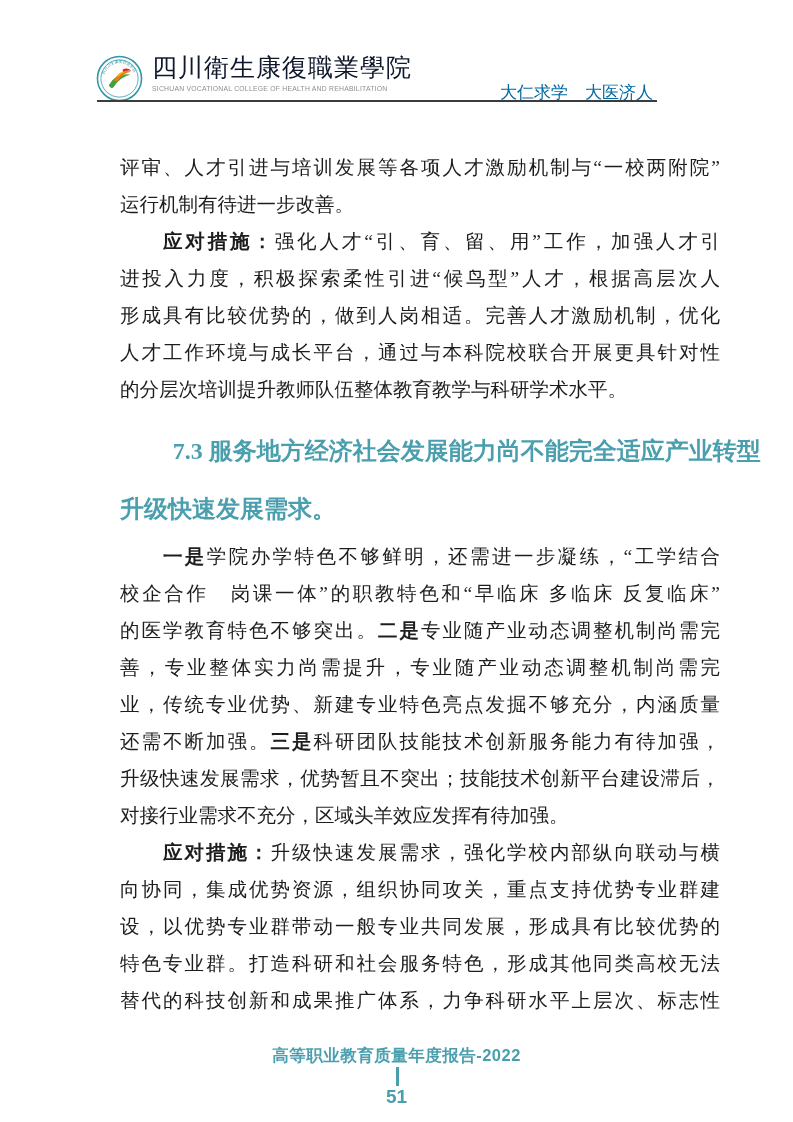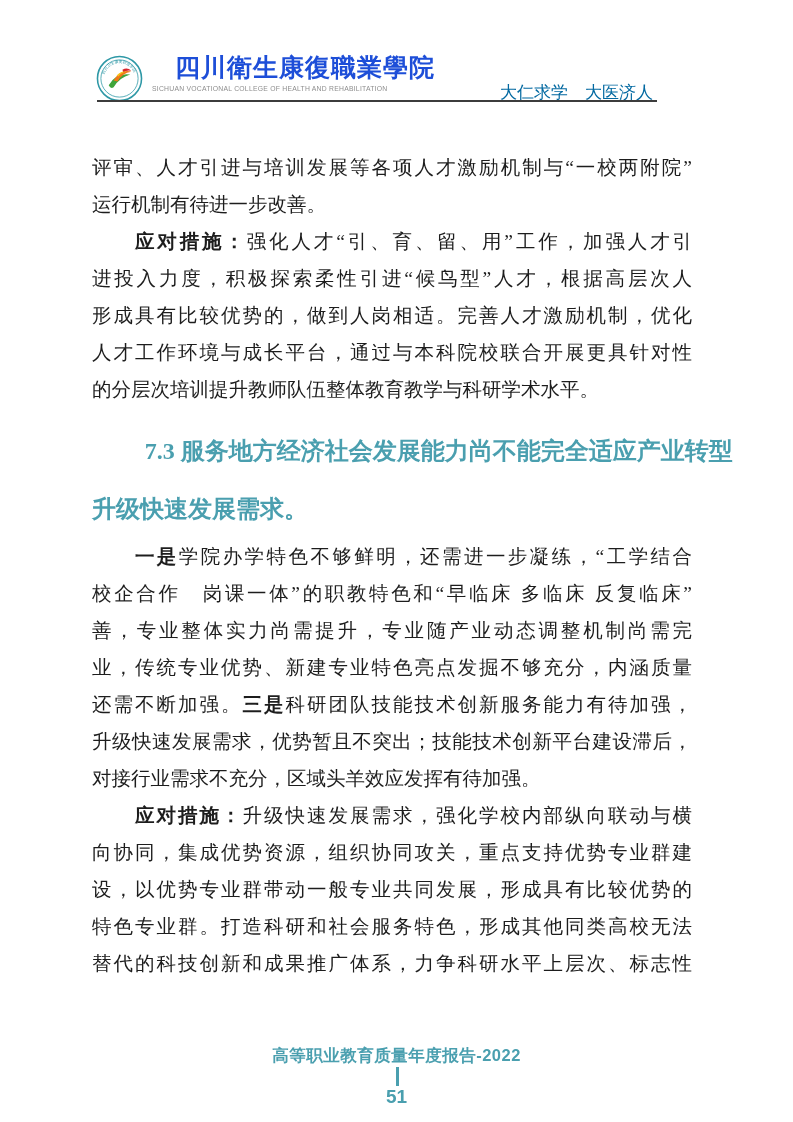--- a/index.html
+++ b/index.html
@@ -16,10 +16,9 @@
   .hdr-emblem{position:absolute;left:96px;top:55px;width:47px;height:47px;}
   .hdr-logo-text{position:absolute;left:152px;top:54px;}
   .hdr-cn{
-    font-size:25px;line-height:28px;font-weight:700;color:#1d4ed8;
+    font-size:25px;line-height:28px;font-weight:400;color:#0f172a;
     letter-spacing:1px;white-space:nowrap;
     font-family:"Liberation Serif","DejaVu Serif",serif;
-    margin-left:23px;
   }
   .hdr-en{
     font-size:6.8px;line-height:10px;color:#8d8d8d;letter-spacing:.25px;

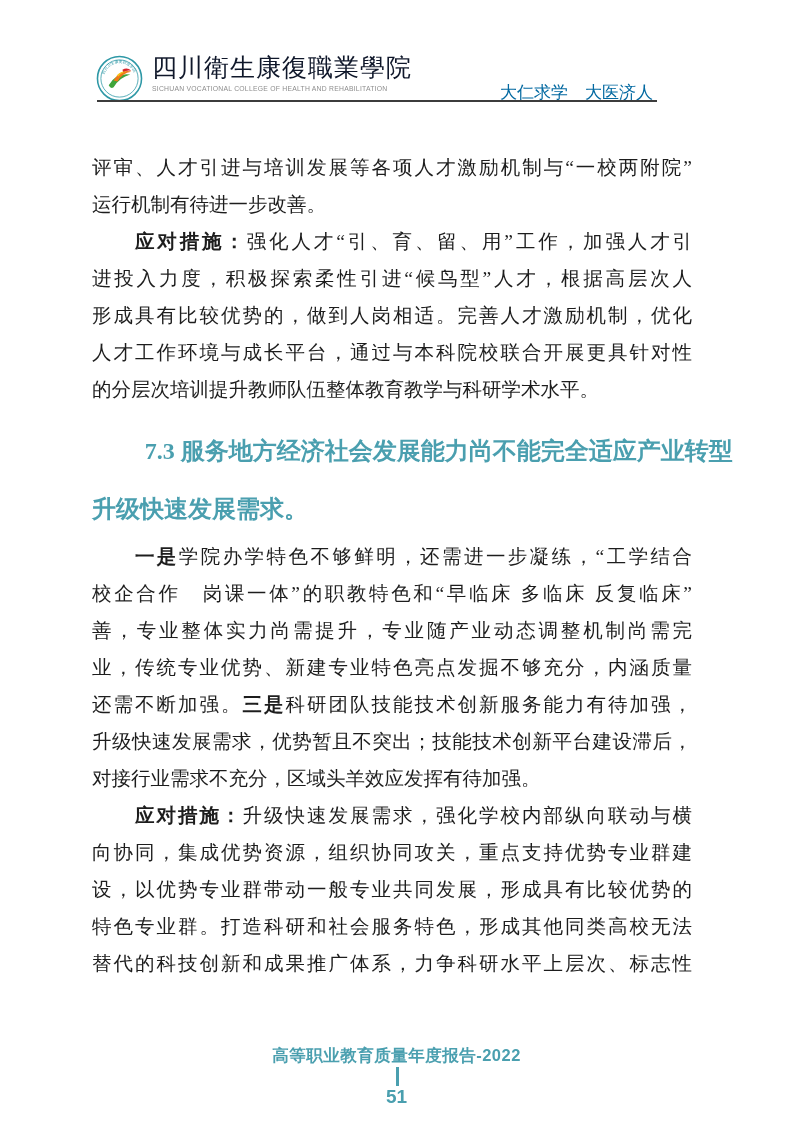--- a/index.html
+++ b/index.html
@@ -35,7 +35,7 @@
   }
   
   .doc-body{
-    position:absolute;left:92px;top:149px;width:600px;
+    position:absolute;left:120px;top:149px;width:600px;
     color:#1d1d1d;font-size:19.5px;
   }
   .blk{margin:0;}

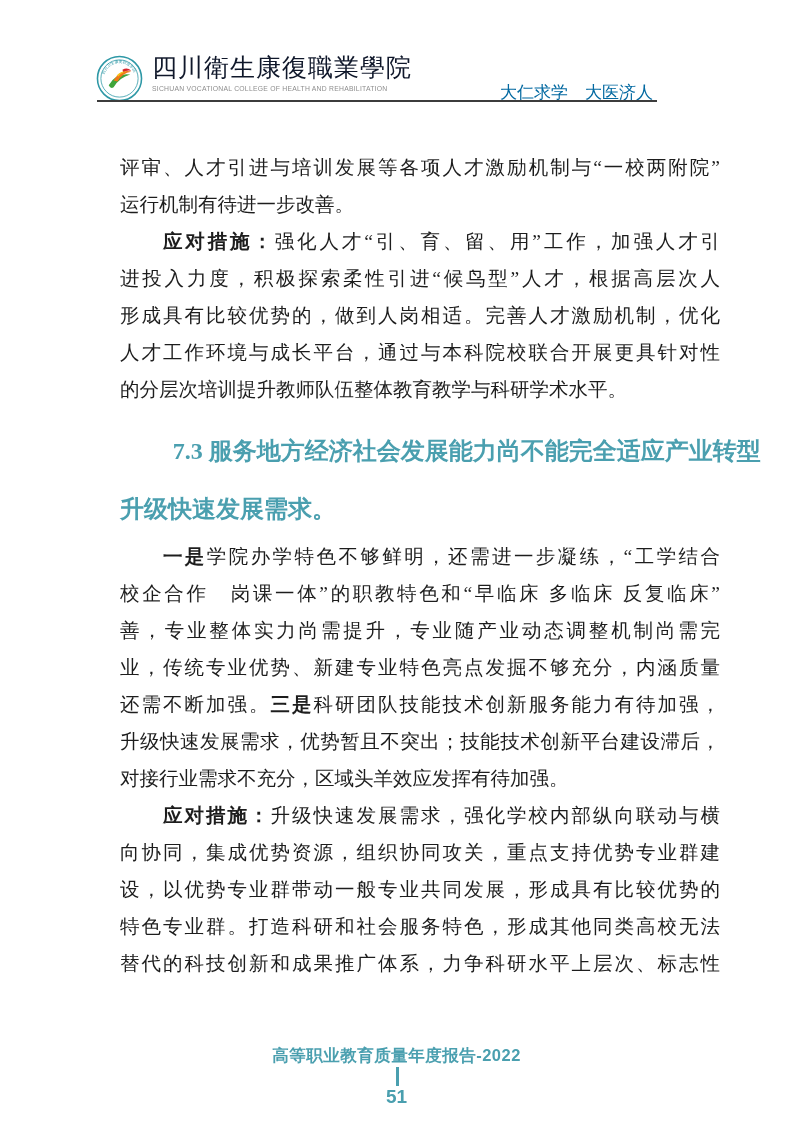--- a/index.html
+++ b/index.html
@@ -106,6 +106,7 @@
       <div class="blk body">
         <div class="line j ind"><span class="b">一是</span><span>学院办学特色不够鲜明，还需进一步凝练，“工学结合</span></div>
         <div class="line j"><span>校企合作　岗课一体”的职教特色和“早临床 多临床 反复临床”</span></div>
+        <div class="line j"><span>的医学教育特色不够突出。</span><span class="b">二是</span><span>专业随产业动态调整机制尚需完</span></div>
         <div class="line j"><span>善，专业整体实力尚需提升，专业随产业动态调整机制尚需完</span></div>
         <div class="line j"><span>业，传统专业优势、新建专业特色亮点发掘不够充分，内涵质量</span></div>
         <div class="line j"><span>还需不断加强。</span><span class="b">三是</span><span>科研团队技能技术创新服务能力有待加强，</span></div>

